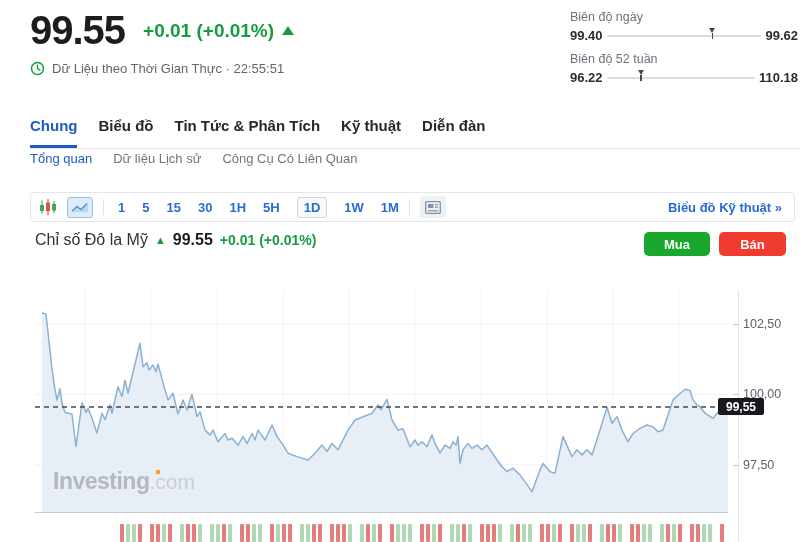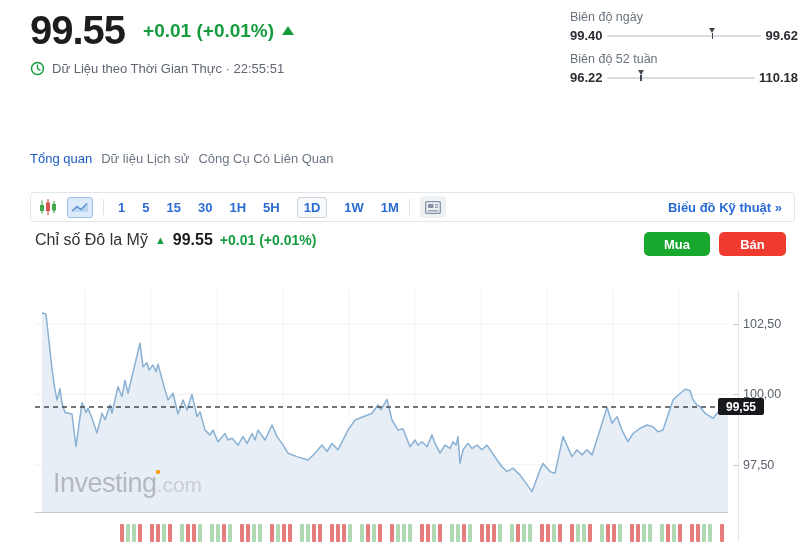--- a/index.html
+++ b/index.html
@@ -133,6 +133,13 @@
       </div>
     </div>
 
+  <div class="tabs">
+      <div class="tab active">Chung</div>
+      <div class="tab">Biểu đồ</div>
+      <div class="tab">Tin Tức &amp; Phân Tích</div>
+      <div class="tab">Kỹ thuật</div>
+      <div class="tab">Diễn đàn</div>
+    </div>
   <div class="subtabs">
       <div class="subtab active">Tổng quan</div>
       <div class="subtab">Dữ liệu Lịch sử</div>

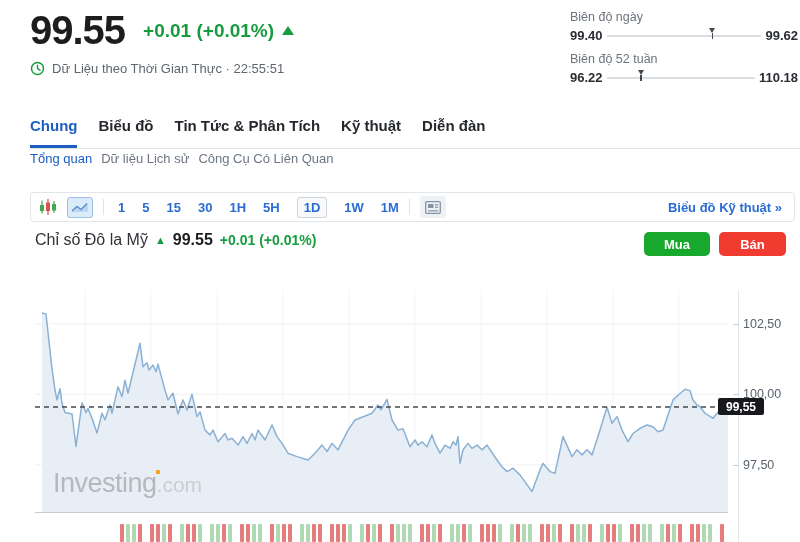--- a/index.html
+++ b/index.html
@@ -29,7 +29,7 @@
   .tabs { position:absolute; left:30px; top:113px; width:770px; display:flex; gap:21px; border-bottom:1px solid #e4e6e9; }
   .tab { font-size:15px; font-weight:700; color:#25282c; padding:4px 0 11px 0; cursor:pointer; border-bottom:3px solid transparent; }
   .tab.active { color:#1d5dc2; border-bottom-color:#1d5dc2; }
-  .subtabs { position:absolute; left:30px; top:151px; display:flex; gap:9px; }
+  .subtabs { position:absolute; left:30px; top:151px; display:flex; gap:21px; }
   .subtab { font-size:13px; color:#6c7683; cursor:pointer; }
   .subtab.active { color:#1d5dc2; }
 

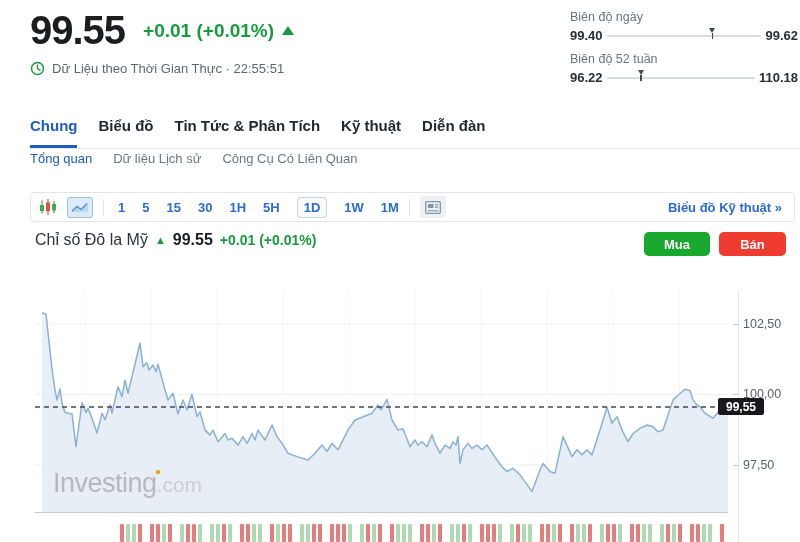--- a/index.html
+++ b/index.html
@@ -72,7 +72,7 @@
   .plot { position:absolute; left:35px; top:290px; width:693px; height:223px; }
   .plot svg { display:block; }
   .watermark { position:absolute; left:18px; top:178px; display:flex; align-items:baseline; pointer-events:none; }
-  .wm-main { font-size:27px; font-weight:400; color:#b5b9bd; letter-spacing:-0.5px; }
+  .wm-main { font-size:23px; font-weight:700; color:#b5b9bd; letter-spacing:-0.5px; }
   .wm-suffix { font-size:21px; color:#cbced1; }
   .wm-dot { position:absolute; left:103px; top:2px; width:4px; height:4px; background:#f7a21b; border-radius:1px; }
   .y-axis-line { position:absolute; left:738px; top:290px; width:1px; height:252px; background:#e2e5e8; }

